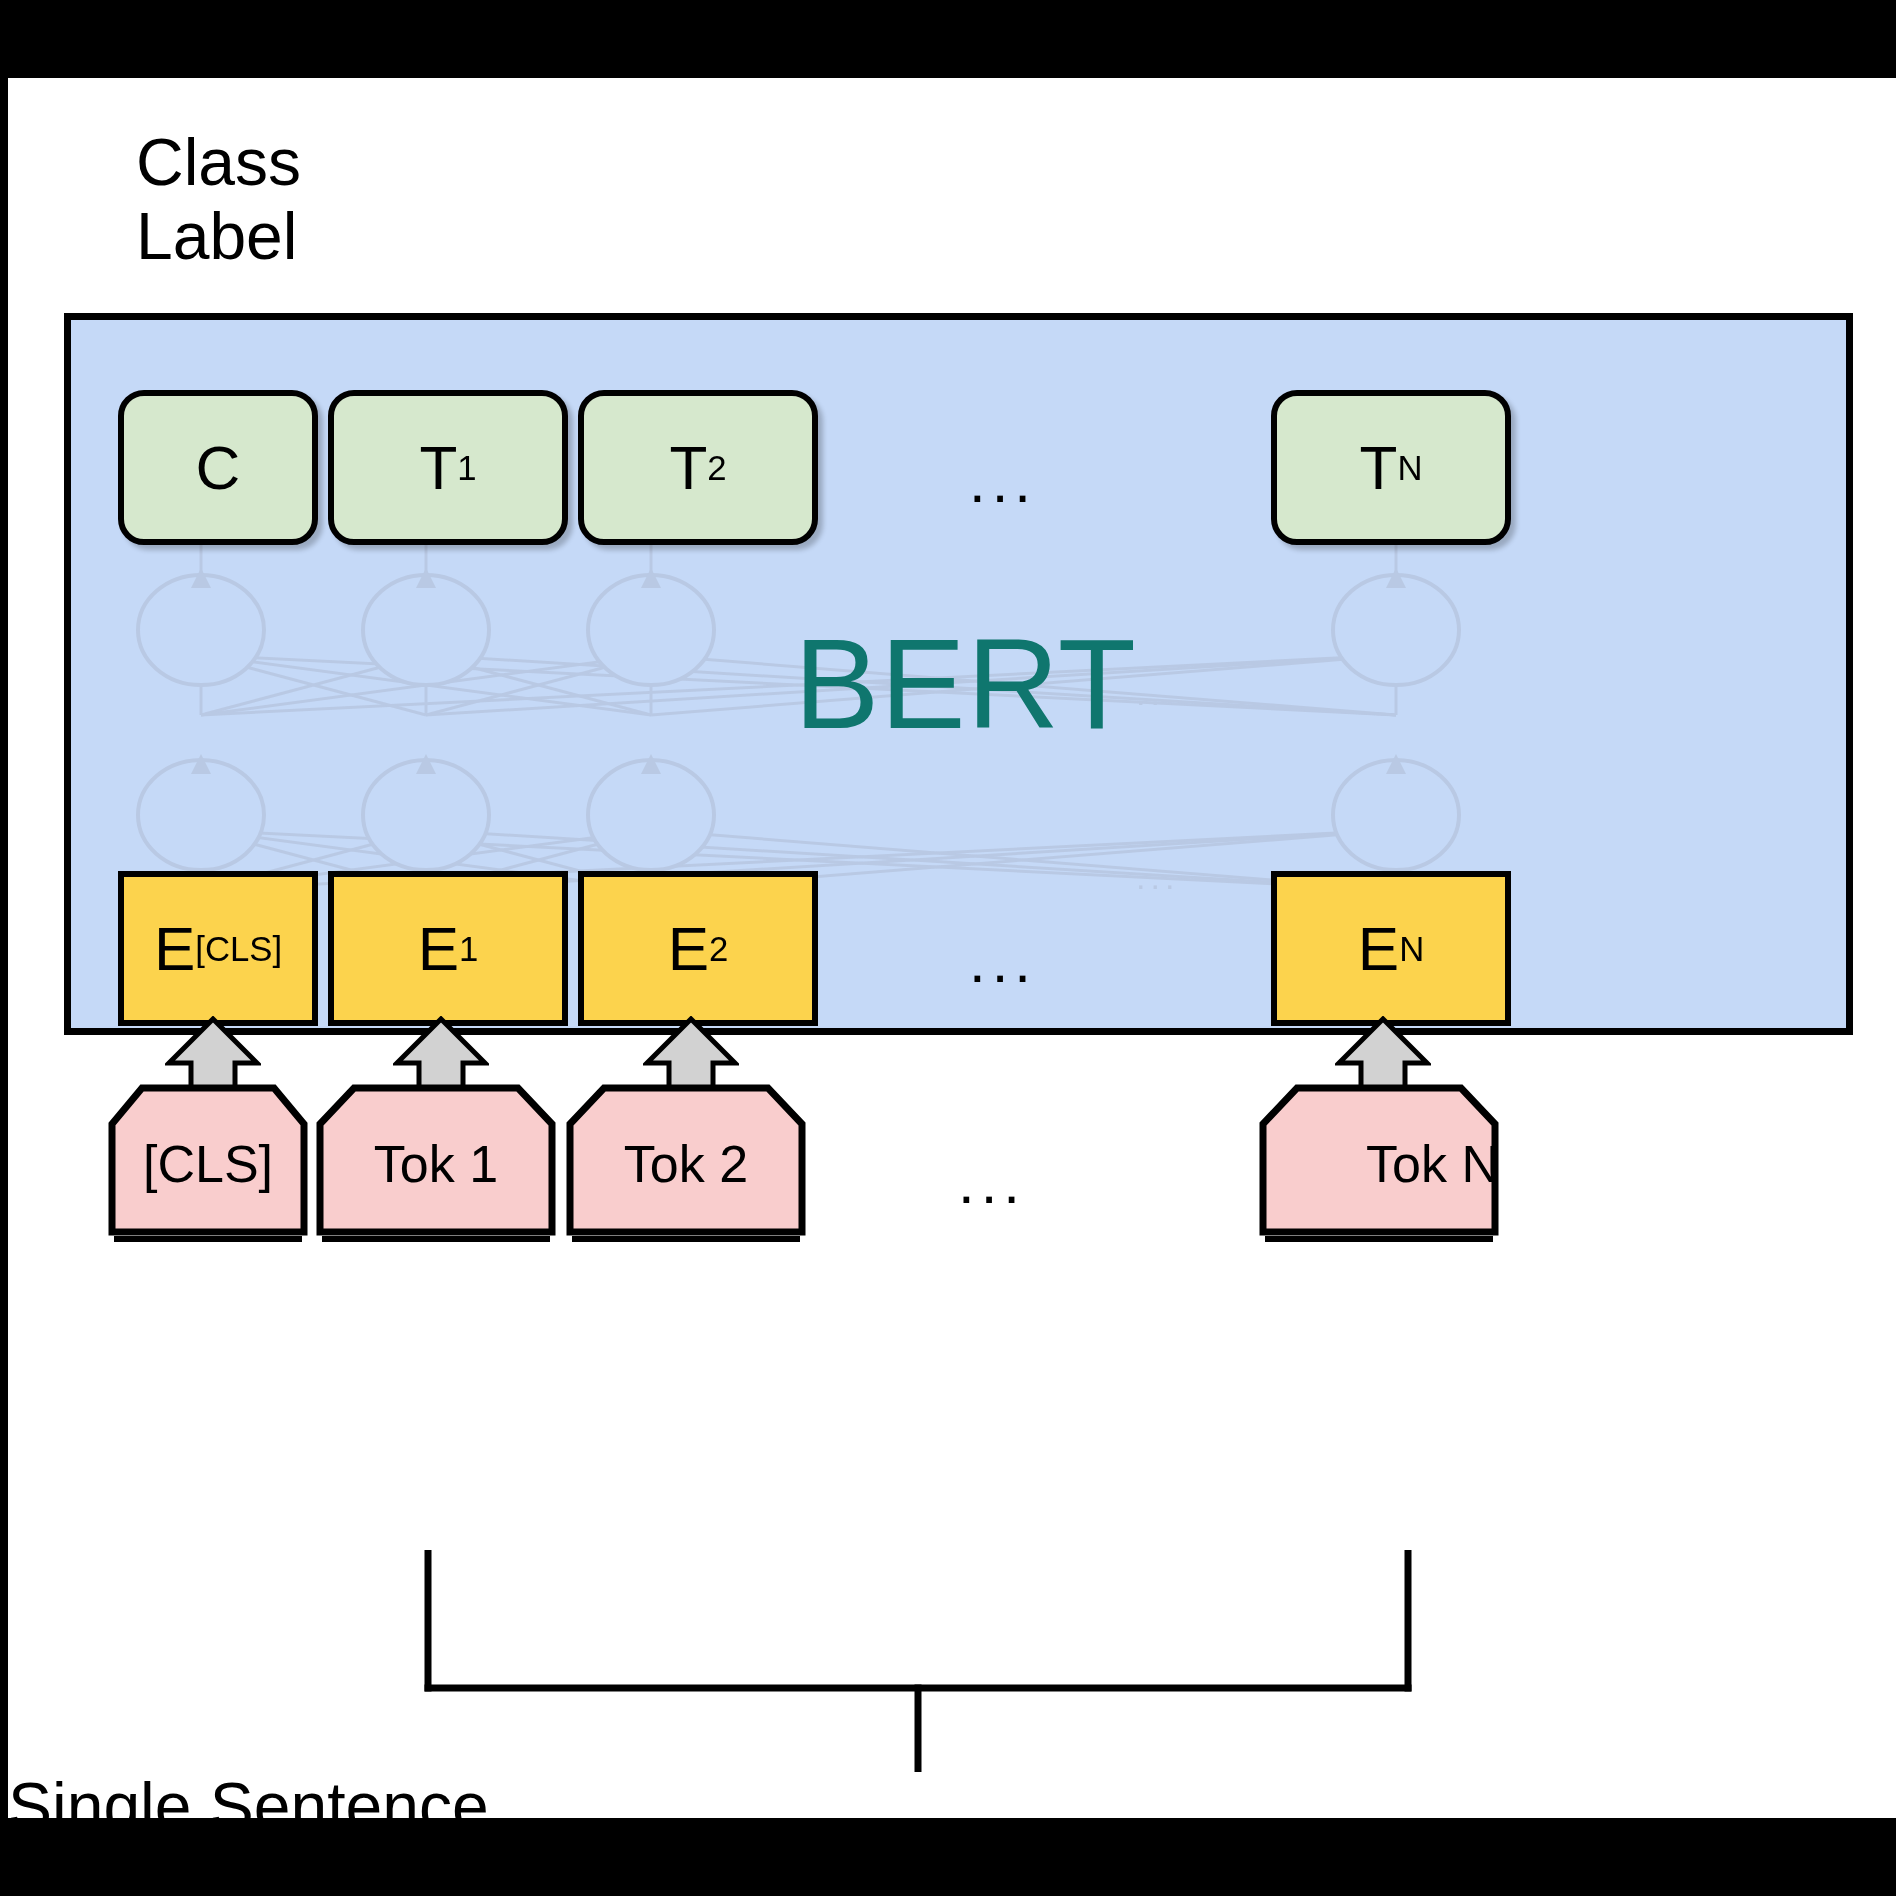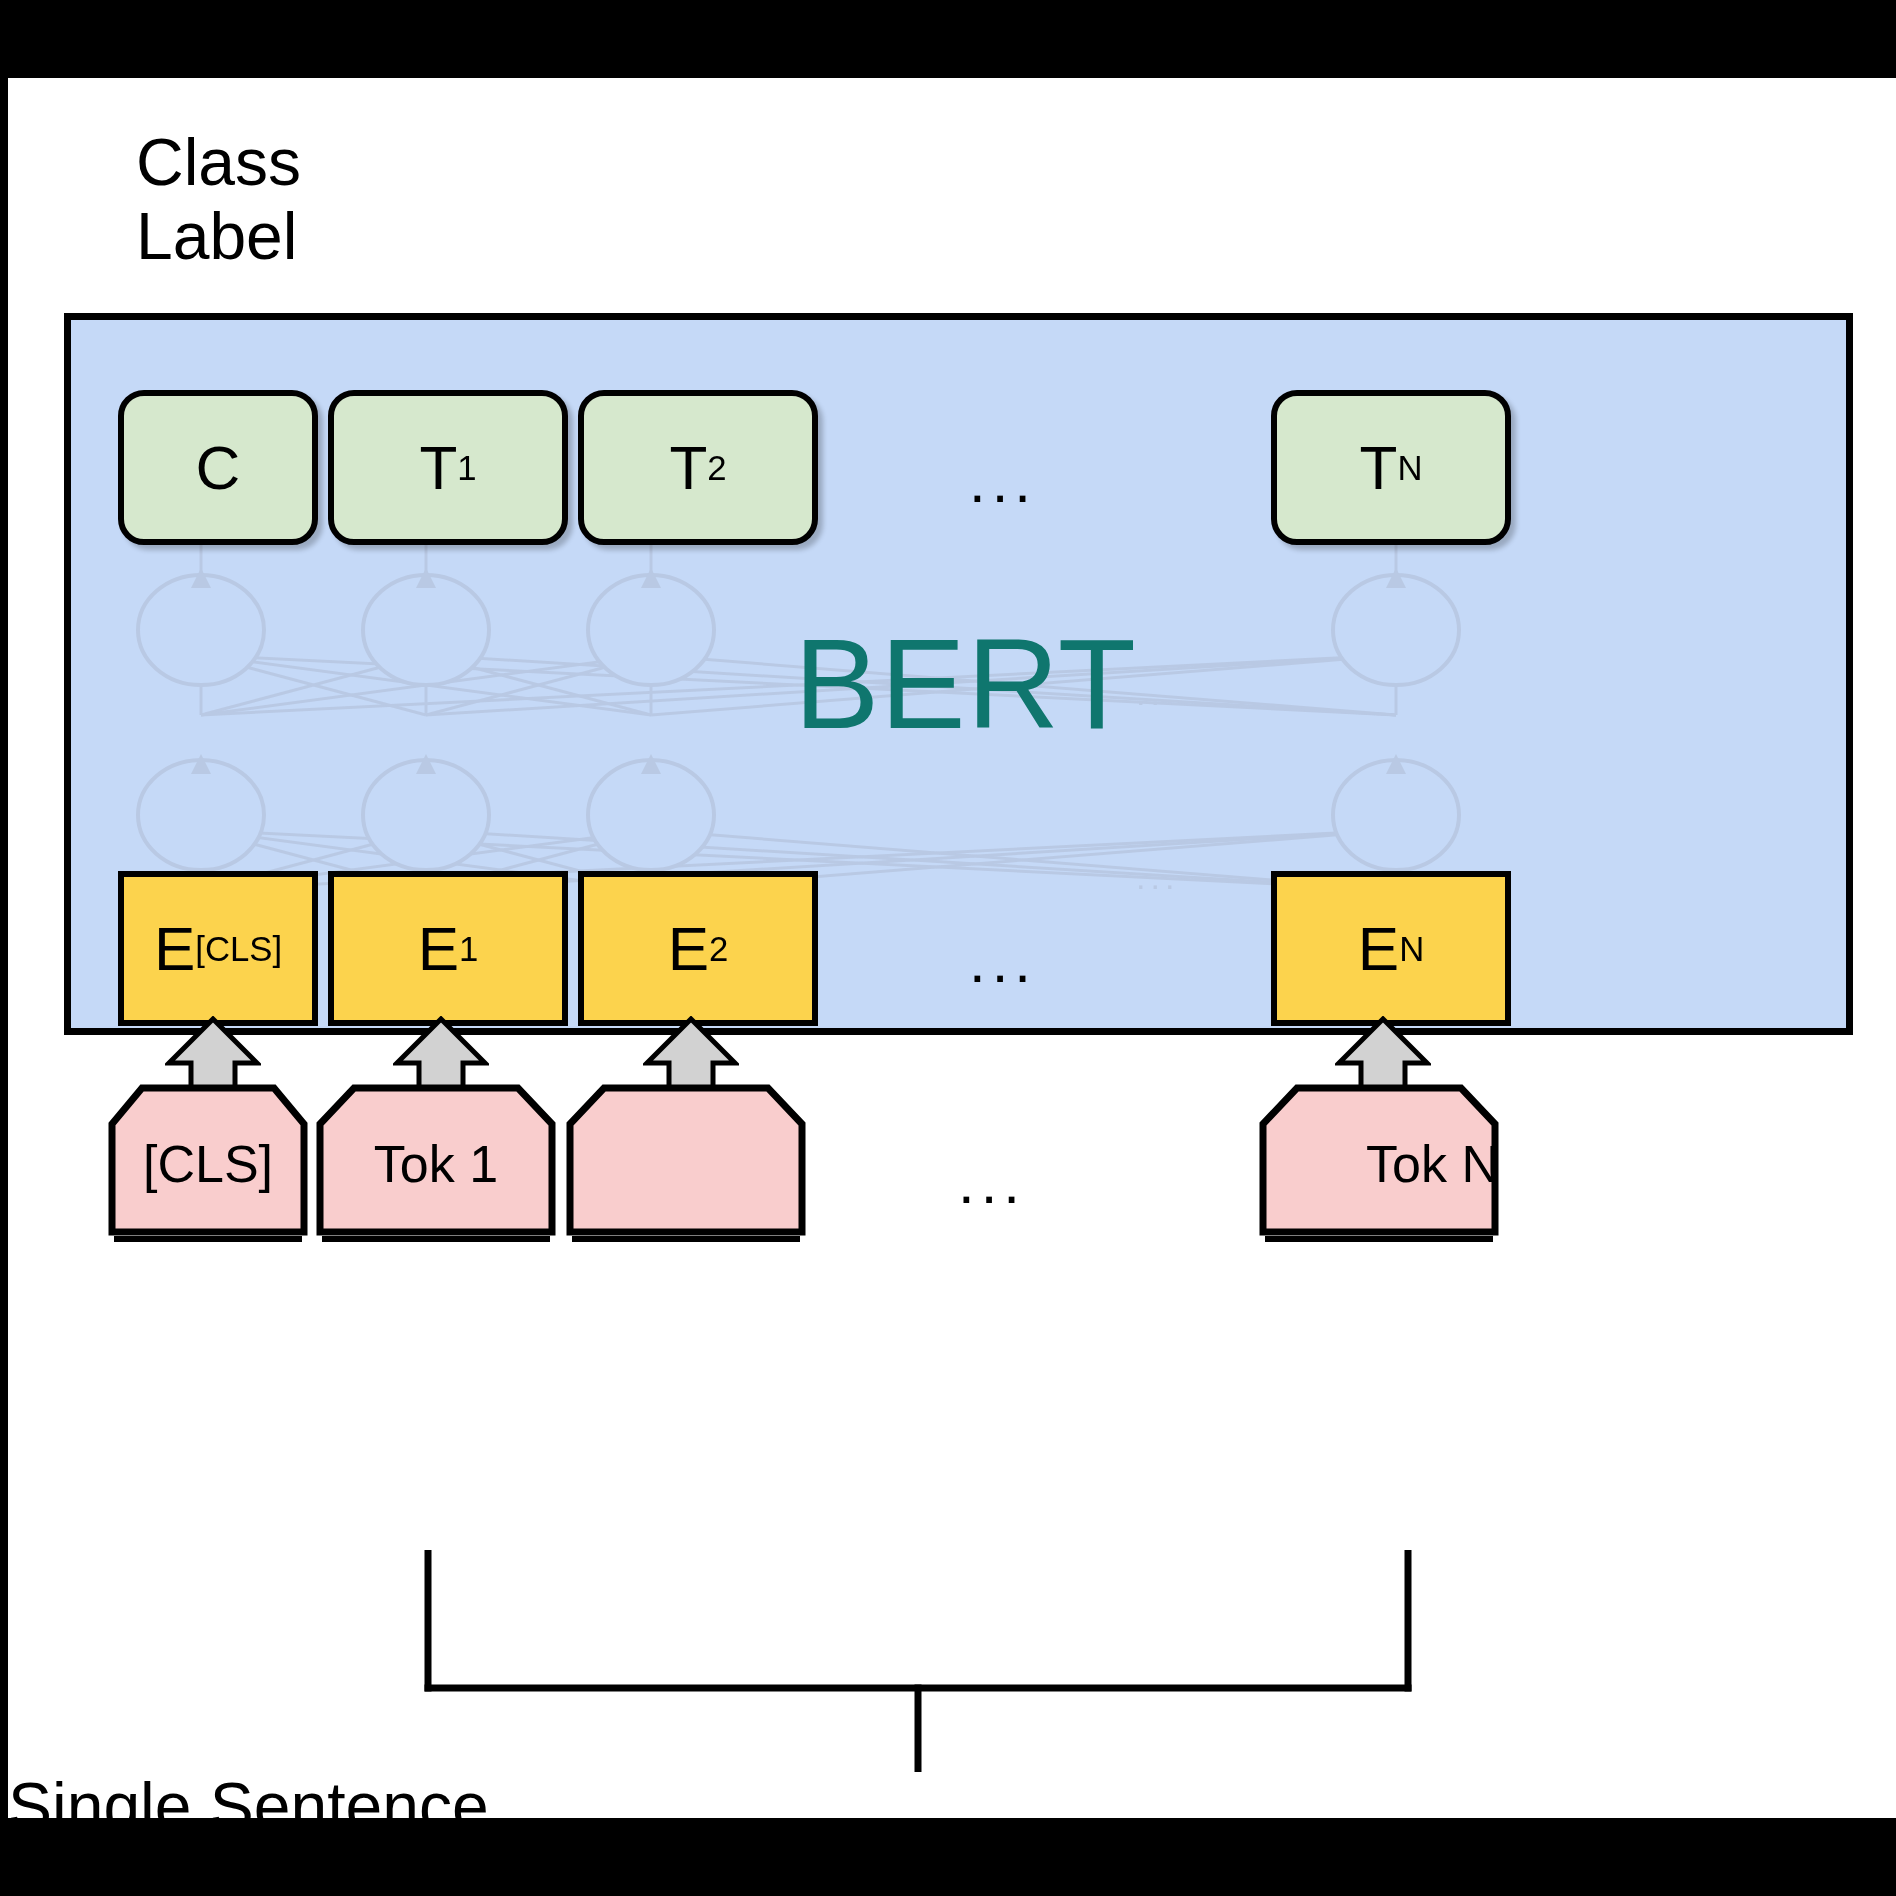--- a/index.html
+++ b/index.html
@@ -337,6 +337,9 @@
       <polygon points="4,40 38,4 202,4 236,40 236,148 4,148" fill="#f9cdcd" stroke="#000000" stroke-width="7" stroke-linejoin="miter"></polygon>
       <line x1="6" y1="155" x2="234" y2="155" stroke="#000000" stroke-width="6"></line>
     </svg>
+    <div class="tok-box" style="left:558px; top:1006px; width:240px; height:160px; background:transparent; clip-path:none;">
+      <span>Tok 2</span>
+    </div>
 
     <svg class="tok-outline" style="left:1251px; top:1006px; width:240px; height:160px;" viewBox="0 0 240 160" preserveAspectRatio="none">
       <polygon points="4,40 38,4 202,4 236,40 236,148 4,148" fill="#f9cdcd" stroke="#000000" stroke-width="7" stroke-linejoin="miter"></polygon>

